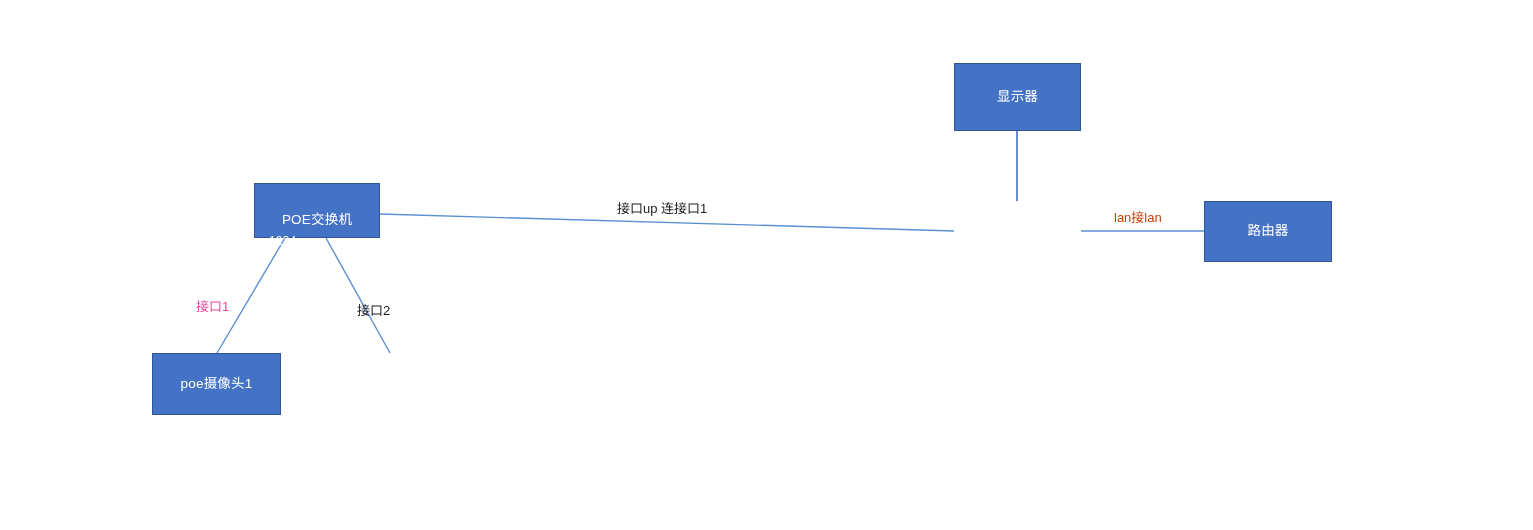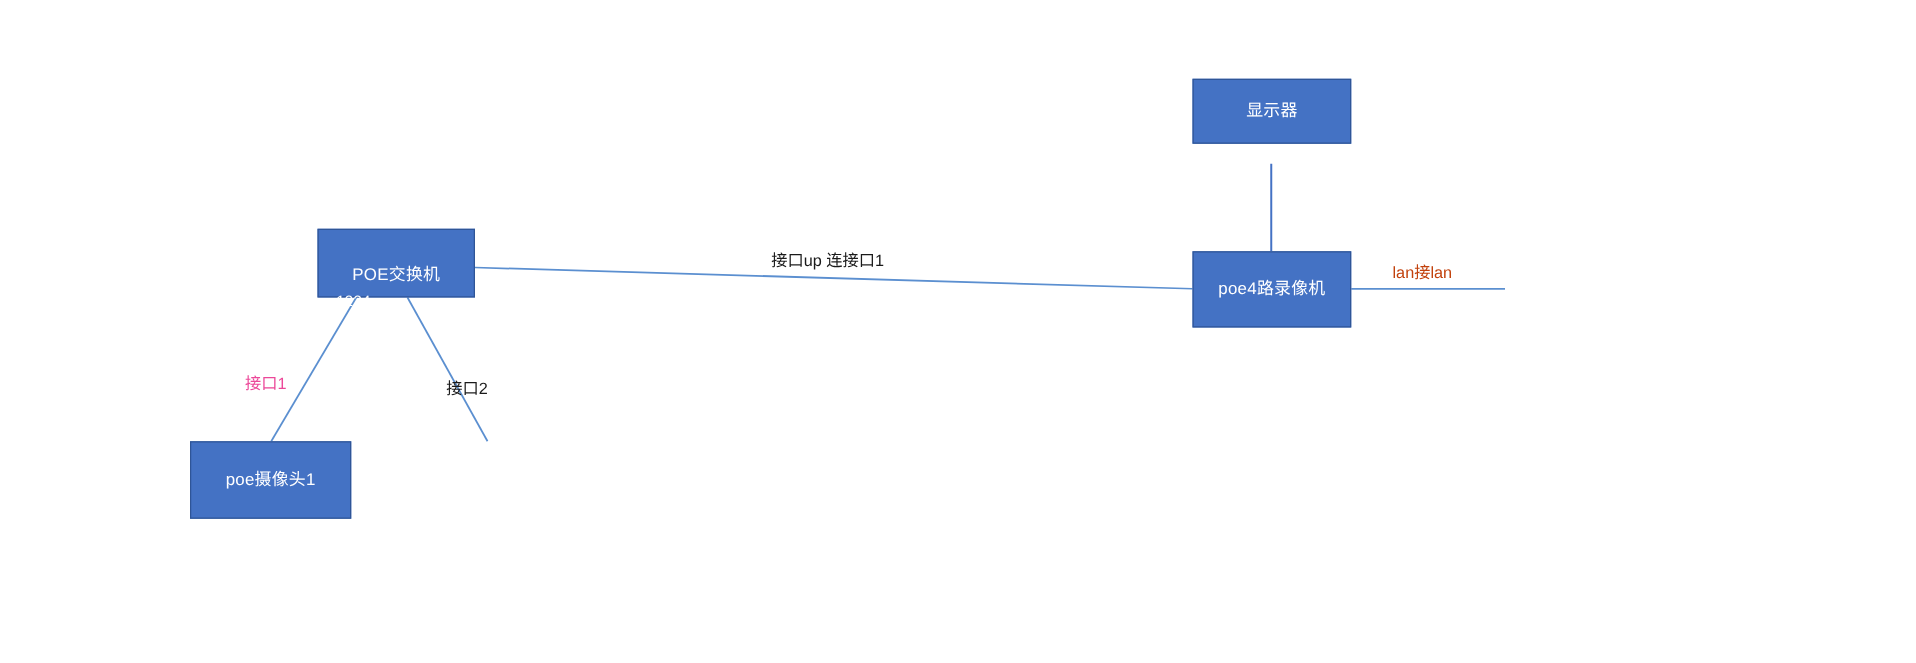--- a/index.html
+++ b/index.html
@@ -88,7 +88,7 @@
     <line x1="326" y1="238" x2="390" y2="353" stroke="#5b8fd0" stroke-width="1.4"></line>
   </svg>
 
-  <div class="node" id="node-monitor" style="left: 954px; top: 63px; width: 127px; height: 52px; background: rgb(68, 114, 196); border-color: rgb(47, 85, 151); color: rgb(255, 255, 255);">
+  <div class="node" id="node-monitor" style="left: 954px; top: 63px; width: 127px; height: 68px; background: rgb(68, 114, 196); border-color: rgb(47, 85, 151); color: rgb(255, 255, 255);">
     <span class="node-label">显示器</span>
   </div>
 

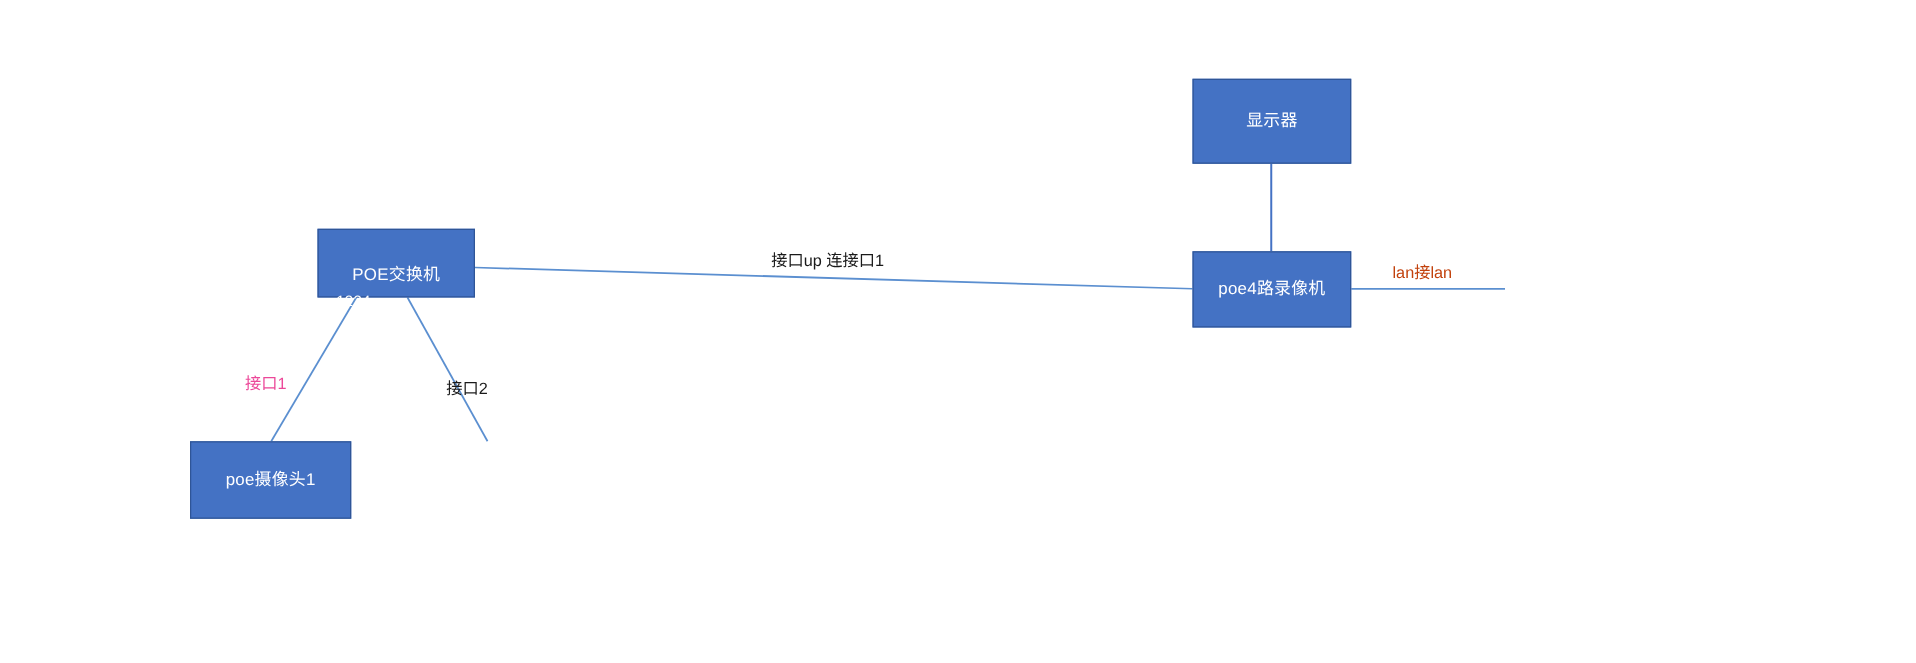--- a/index.html
+++ b/index.html
@@ -100,9 +100,6 @@
     </span>
   </div>
 
-  <div class="node" id="node-nvr" style="left: 954px; top: 201px; width: 127px; height: 61px; background: rgb(68, 114, 196); border-color: rgb(47, 85, 151); color: rgb(255, 255, 255);">
-    <span class="node-label">poe4路录像机</span>
-  </div>
 
 
   <div class="node" id="node-camera1" style="left: 152px; top: 353px; width: 129px; height: 62px; background: rgb(68, 114, 196); border-color: rgb(47, 85, 151); color: rgb(255, 255, 255);">

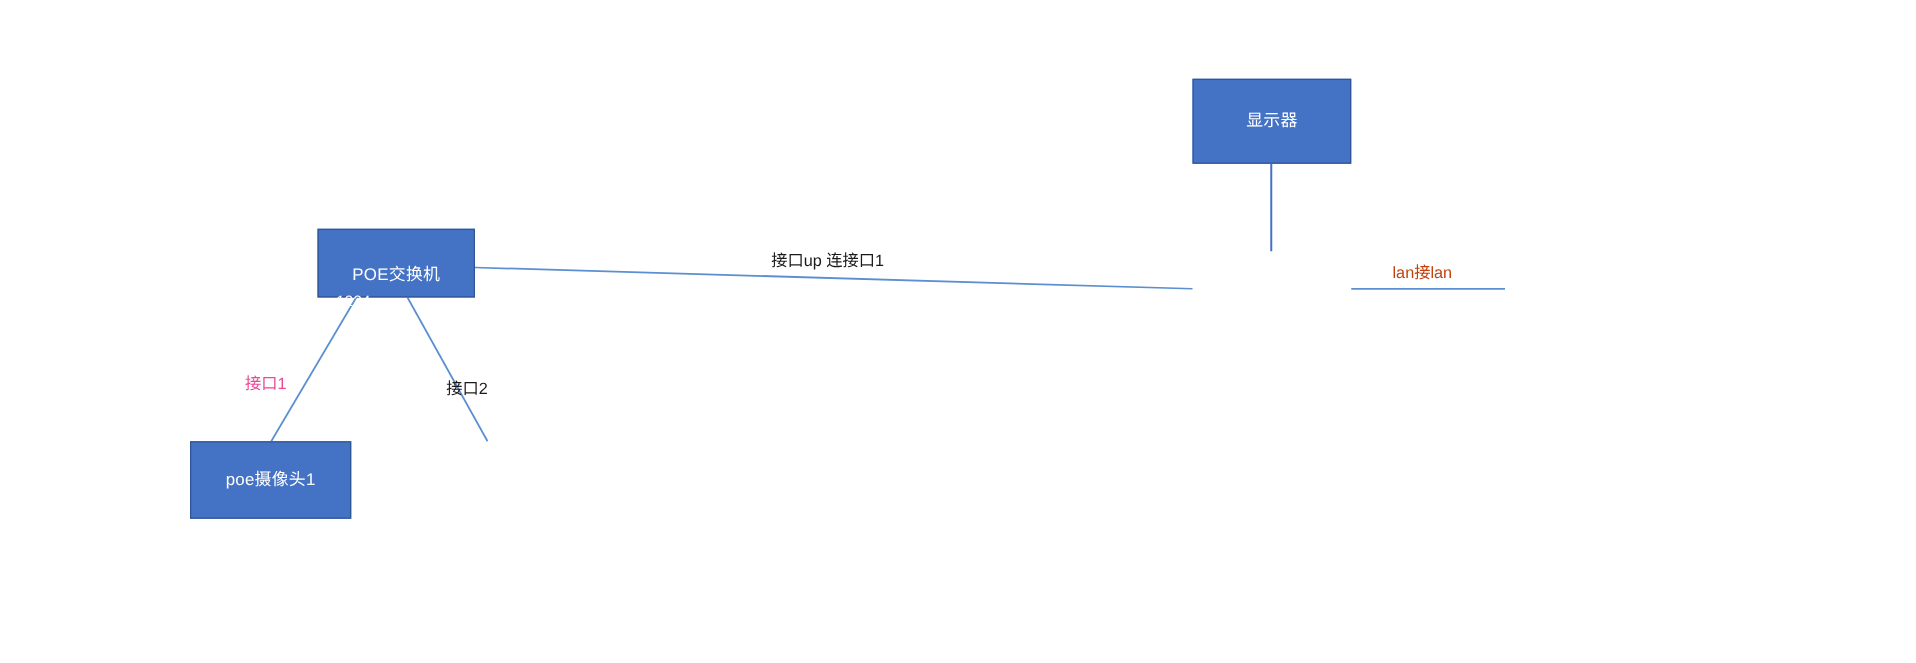--- a/index.html
+++ b/index.html
@@ -101,6 +101,9 @@
   </div>
 
 
+  <div class="node" id="node-router" style="left: 1204px; top: 201px; width: 128px; height: 61px; background: rgb(68, 114, 196); border-color: rgb(47, 85, 151); color: rgb(255, 255, 255);">
+    <span class="node-label">路由器</span>
+  </div>
 
   <div class="node" id="node-camera1" style="left: 152px; top: 353px; width: 129px; height: 62px; background: rgb(68, 114, 196); border-color: rgb(47, 85, 151); color: rgb(255, 255, 255);">
     <span class="node-label">poe摄像头1</span>

